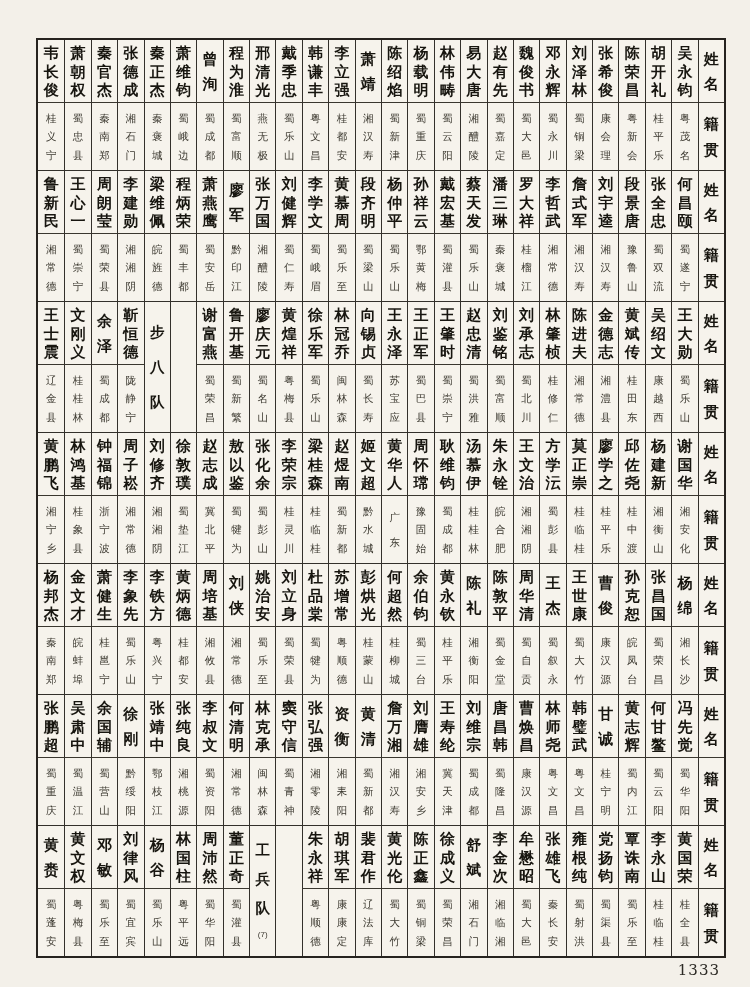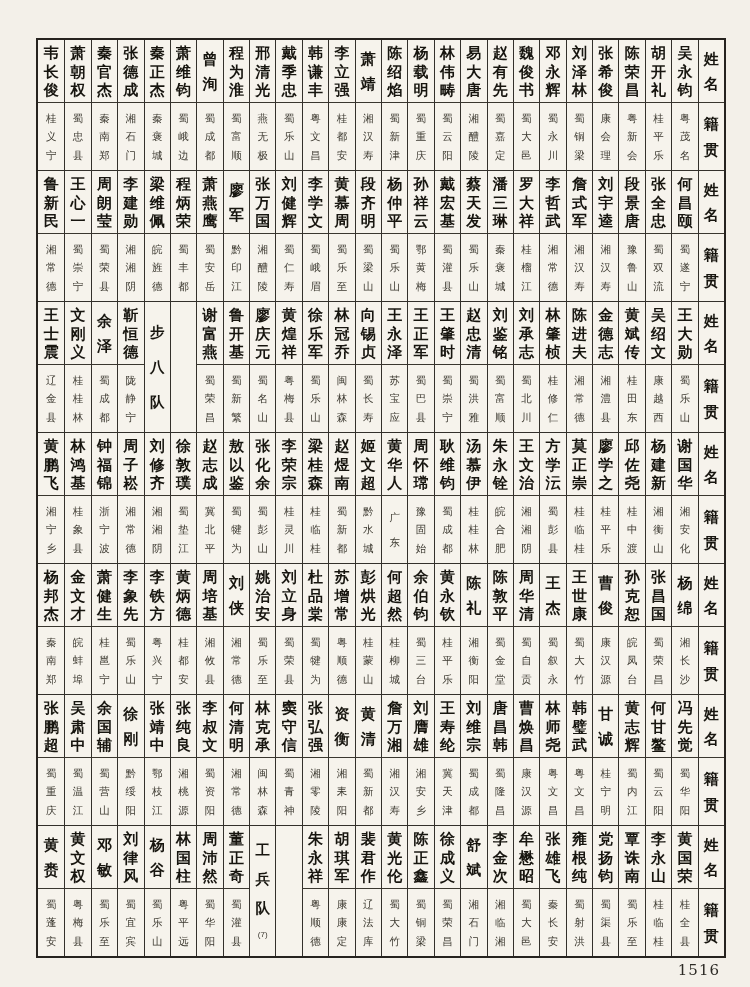--- a/index.html
+++ b/index.html
@@ -1858,7 +1858,7 @@
         </div>
       </div>
     </div>
-  <div class="page-number">1516</div>
+  <div class="page-number">1333</div>
 </div>
 
 </body></html>

